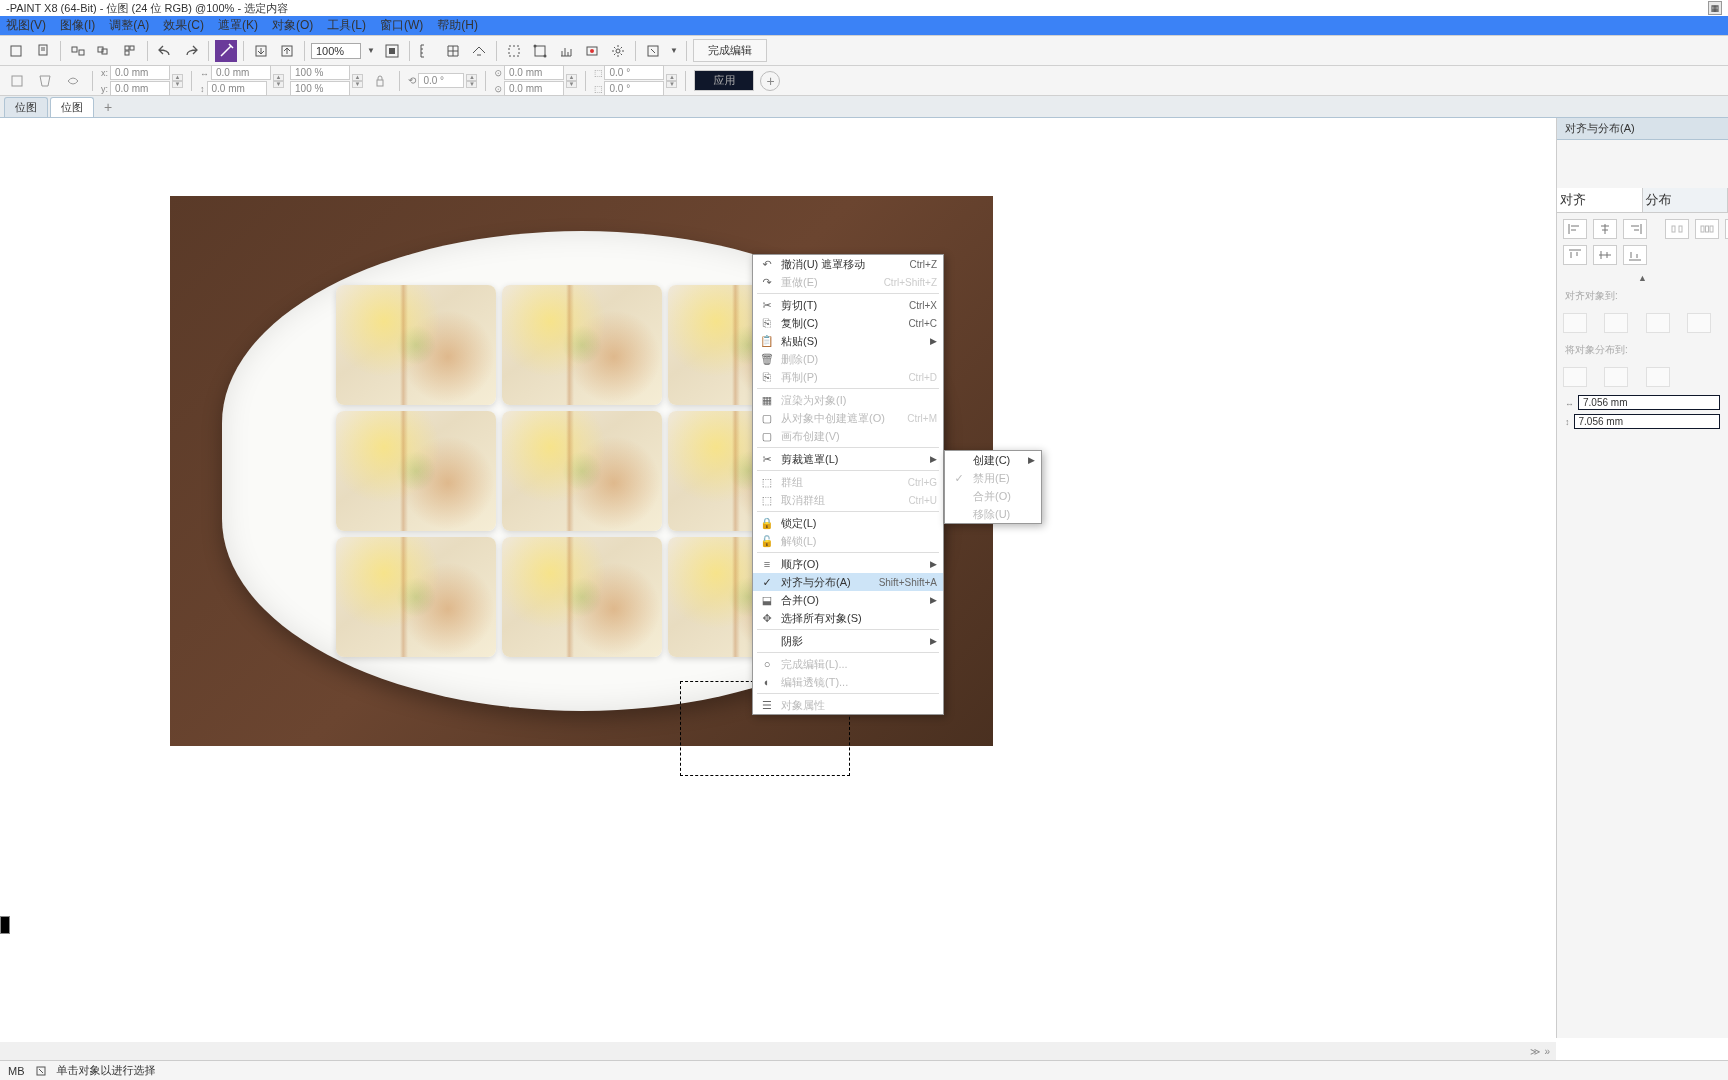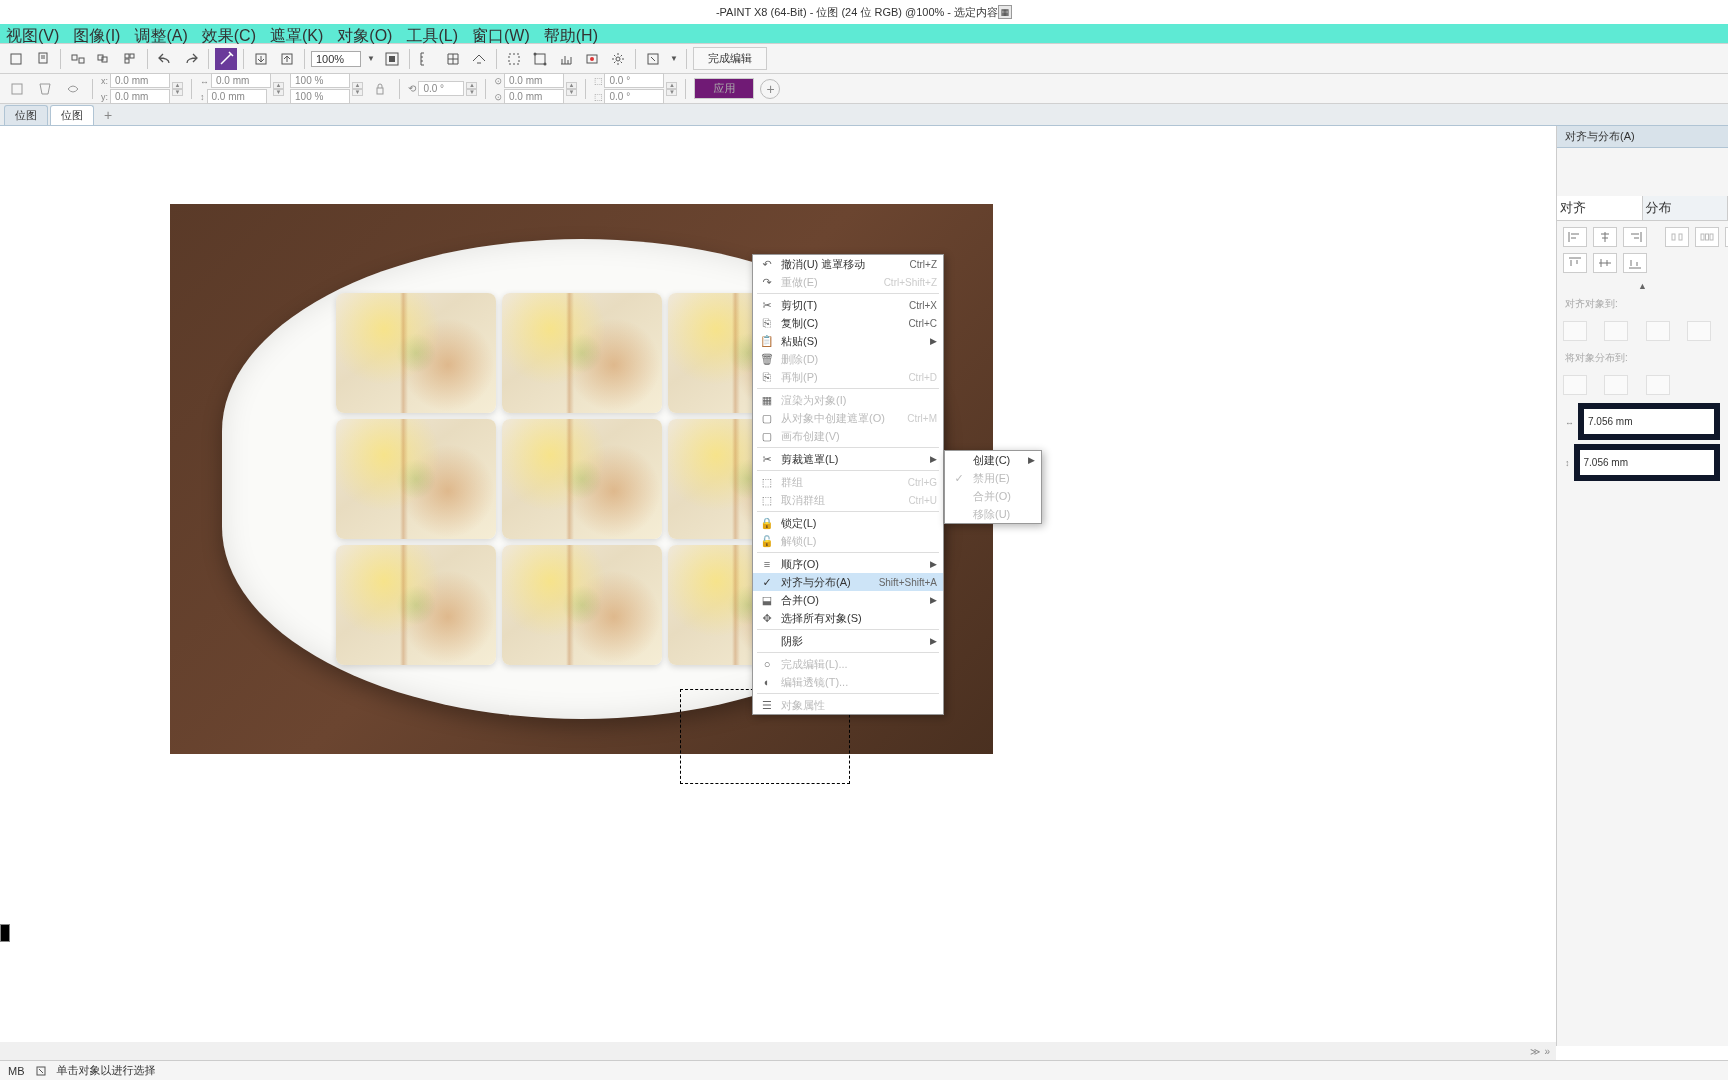--- a/index.html
+++ b/index.html
@@ -4,7 +4,7 @@
 <style>
 * { margin: 0; padding: 0; box-sizing: border-box; font-family: "Microsoft YaHei", Arial, sans-serif; }
 body { background: #fff; font-size: 11px; color: #333; overflow: hidden; width: 1728px; height: 1080px; position: relative; }
-.title-bar { background: #fff; padding: 12px 6px; font-size: 11px; display: flex; align-items: center; justify-content: center; height: 16px; }
+.title-bar { background: #fff; padding: 4px 6px; font-size: 11px; display: flex; align-items: center; justify-content: space-between; height: 16px; }
 .title-bar .right-icon { width:14px; height:14px; background:#e8e8e8; border:1px solid #999; display:flex; align-items:center; justify-content:center; font-size:9px; }
 .menu-bar { background: #5eead4; padding: 2px 6px; display: flex; gap: 14px; font-size: 16px; height: 20px; align-items: flex-start; border-bottom: 1px solid #d0d0d0; }
 .menu-bar span { cursor: default; }

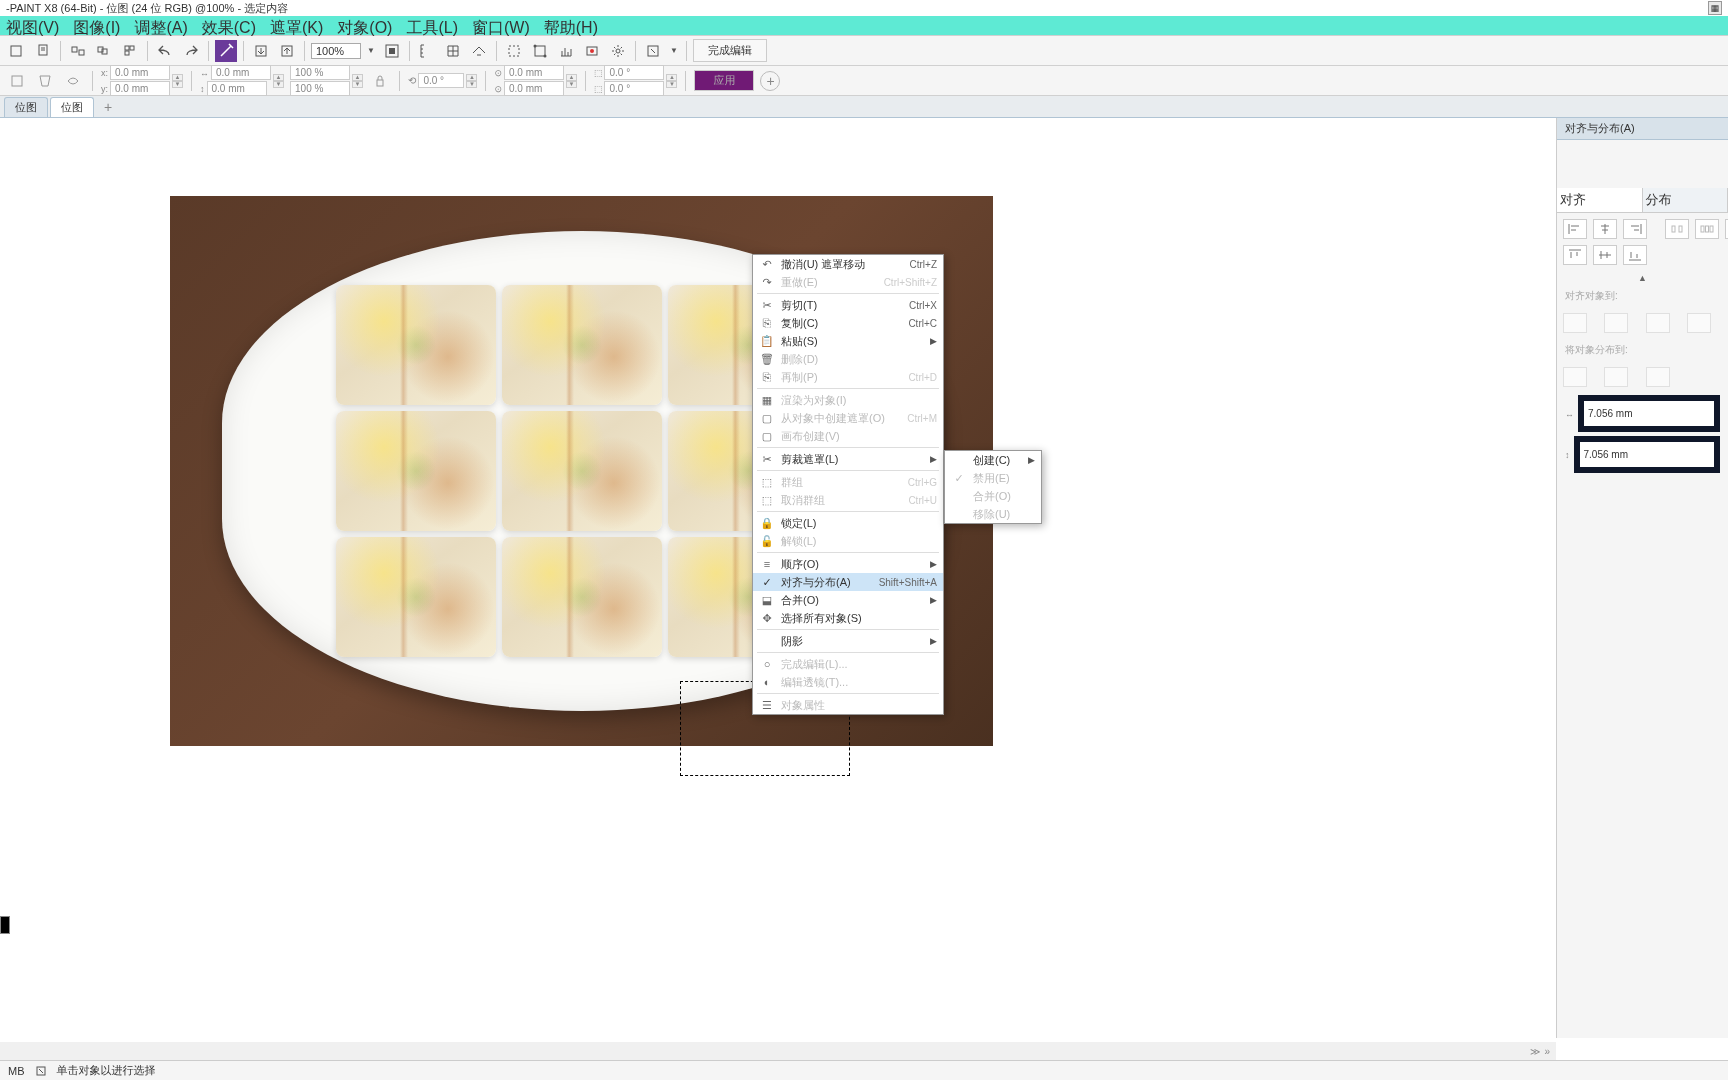--- a/index.html
+++ b/index.html
@@ -6,7 +6,7 @@
 body { background: #fff; font-size: 11px; color: #333; overflow: hidden; width: 1728px; height: 1080px; position: relative; }
 .title-bar { background: #fff; padding: 4px 6px; font-size: 11px; display: flex; align-items: center; justify-content: space-between; height: 16px; }
 .title-bar .right-icon { width:14px; height:14px; background:#e8e8e8; border:1px solid #999; display:flex; align-items:center; justify-content:center; font-size:9px; }
-.menu-bar { background: #5eead4; padding: 2px 6px; display: flex; gap: 14px; font-size: 16px; height: 20px; align-items: flex-start; border-bottom: 1px solid #d0d0d0; }
+.menu-bar { background: #3b82f6; padding: 2px 6px; display: flex; gap: 14px; font-size: 12px; height: 20px; align-items: center; border-bottom: 1px solid #d0d0d0; }
 .menu-bar span { cursor: default; }
 .toolbar { background: #f5f5f5; padding: 4px 6px; display: flex; align-items: center; gap: 4px; height: 30px; border-bottom: 1px solid #d0d0d0; }
 .tool-btn { width: 22px; height: 22px; display: flex; align-items: center; justify-content: center; cursor: pointer; color:#555; }

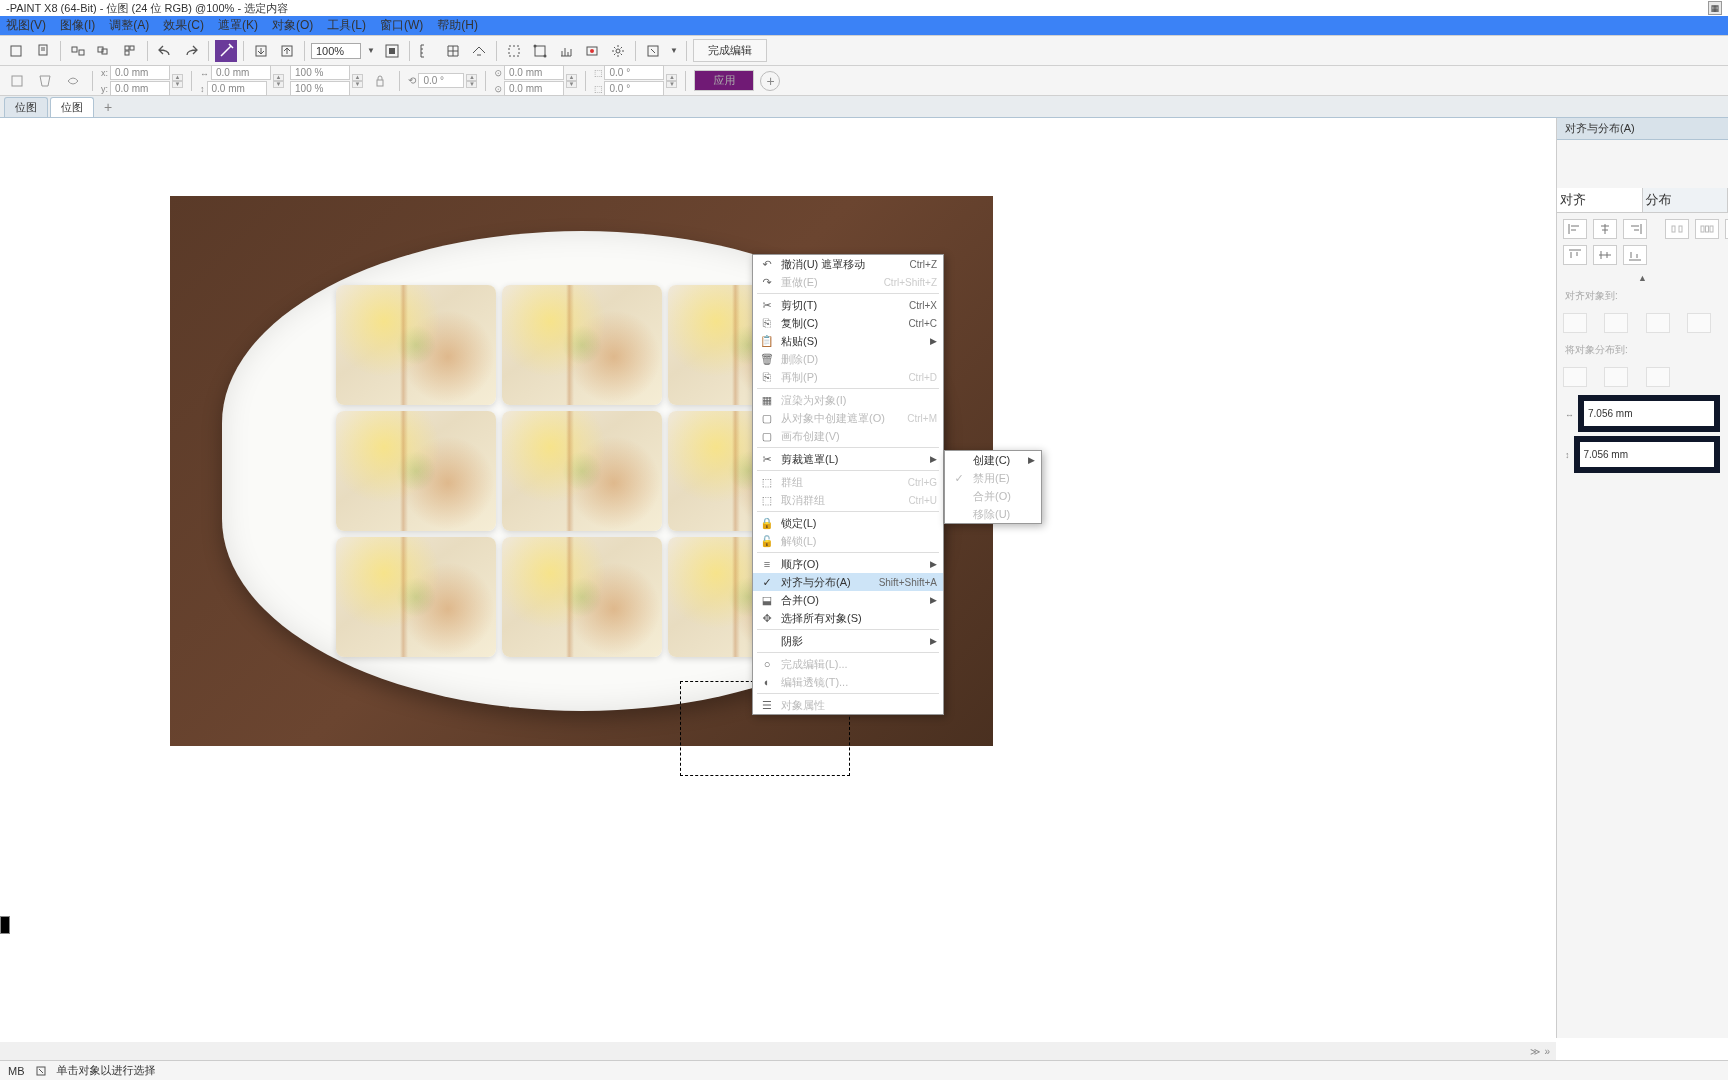--- a/index.html
+++ b/index.html
@@ -19,7 +19,7 @@
 .prop-input { border:1px solid #ccc; background:#fff; font-size:10px; padding:1px 4px; width:60px; color:#888; }
 .spinbtns { display:flex; flex-direction:column; }
 .spinbtns div { width:11px; height:7px; border:1px solid #ccc; background:#f0f0f0; font-size:6px; line-height:5px; text-align:center; }
-.apply-btn { border:1px solid #ccc; background:#701a75; padding:2px 18px; color:#aaa; font-size:11px; }
+.apply-btn { border:1px solid #ccc; background:#0f172a; padding:2px 18px; color:#aaa; font-size:11px; }
 .plus-btn { width:20px; height:20px; border:1px solid #bbb; border-radius:50%; display:flex; align-items:center; justify-content:center; color:#888; font-size:14px; }
 .tabs-row { background:#e8ecef; display:flex; align-items:flex-end; height:22px; border-bottom:1px solid #b0c4d4; padding-left:4px; }
 .doc-tab { background:#fff; border:1px solid #b0c4d4; border-bottom:none; padding:2px 10px; font-size:11px; margin-right:2px; border-radius:3px 3px 0 0; }

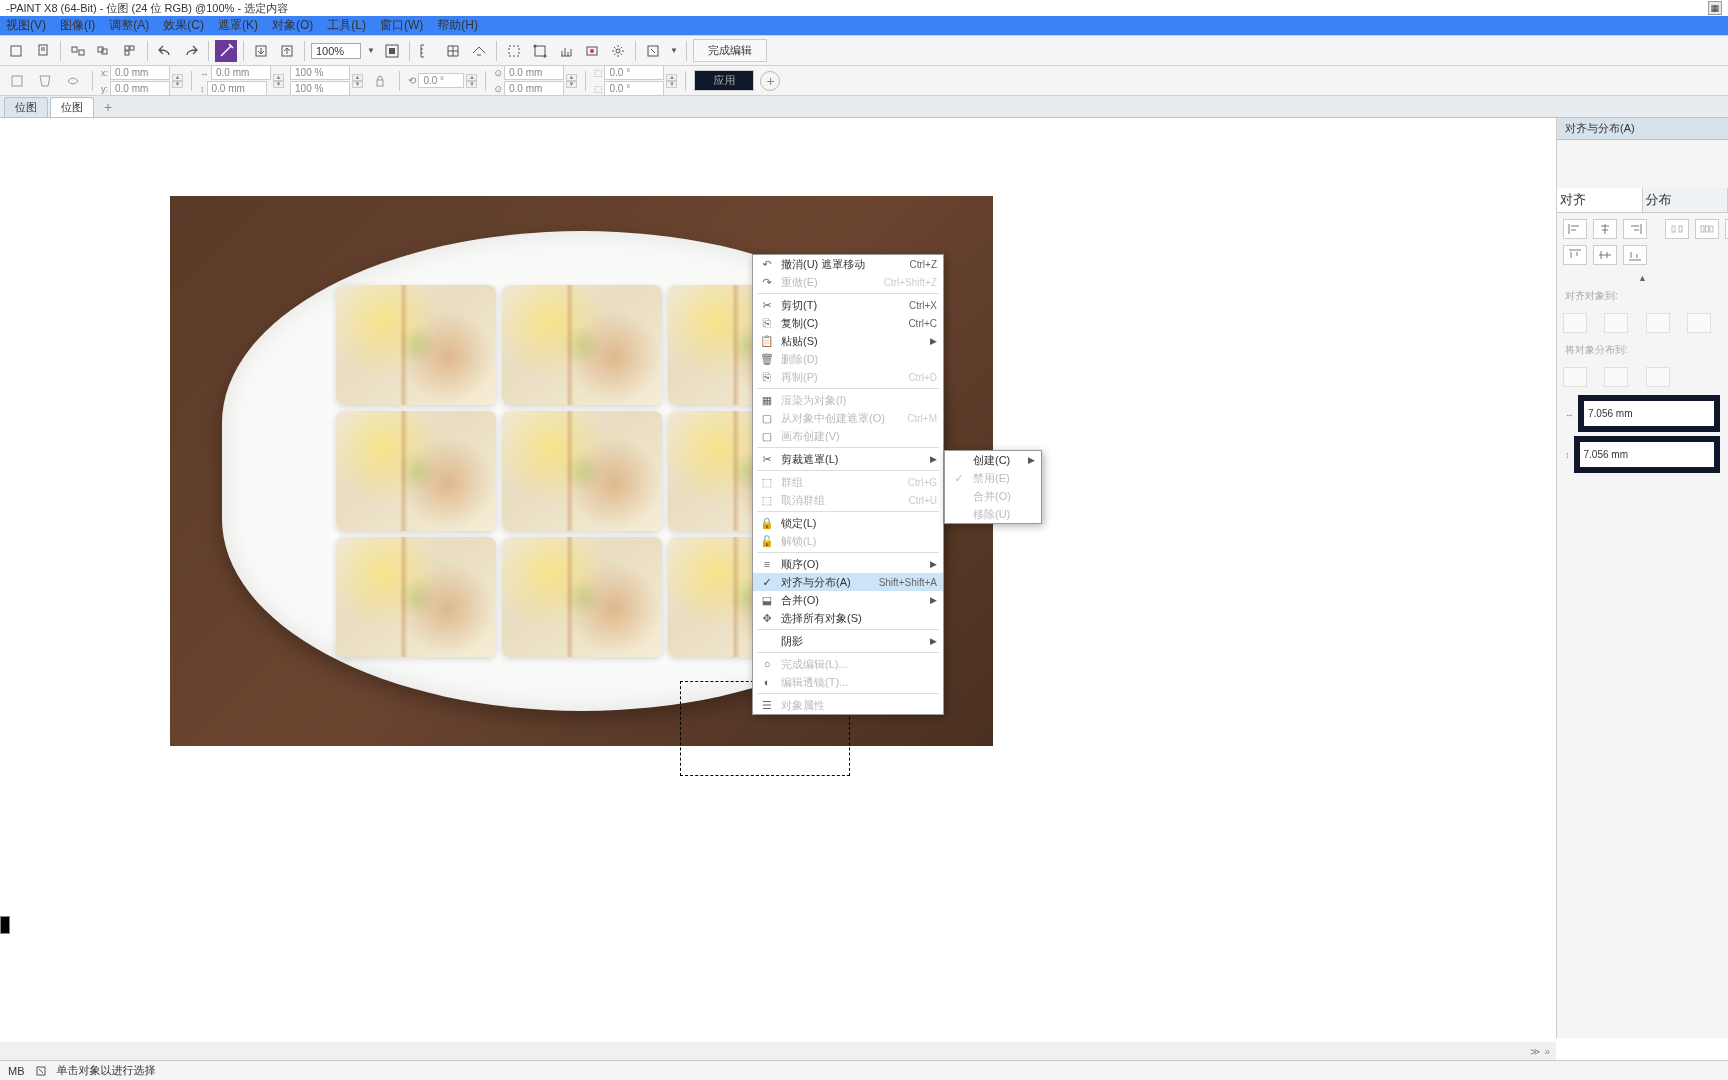--- a/index.html
+++ b/index.html
@@ -44,7 +44,7 @@
 .align-btn svg { width:14px; height:12px; }
 .panel-sub { padding:4px 8px; font-size:10px; color:#aaa; }
 .panel-input-row { padding:2px 8px; display:flex; align-items:center; gap:4px; }
-.panel-input-row .mini-input { border:6px solid #0f172a; background:#fff; font-size:10px; padding:7px 4px; flex:1; }
+.panel-input-row .mini-input { border:1px solid #0f172a; background:#fff; font-size:10px; padding:1px 4px; flex:1; }
 .expand-arrow { text-align:center; padding:2px; font-size:9px; color:#666; cursor:pointer; }
 .context-menu { position:absolute; left:752px; top:254px; width:192px; background:#fff; border:1px solid #999; box-shadow:2px 2px 8px rgba(0,0,0,0.3); z-index:1000; }
 .ctx-item { display:flex; align-items:center; padding:2px 6px; font-size:11px; height:18px; gap:6px; position:relative; }

